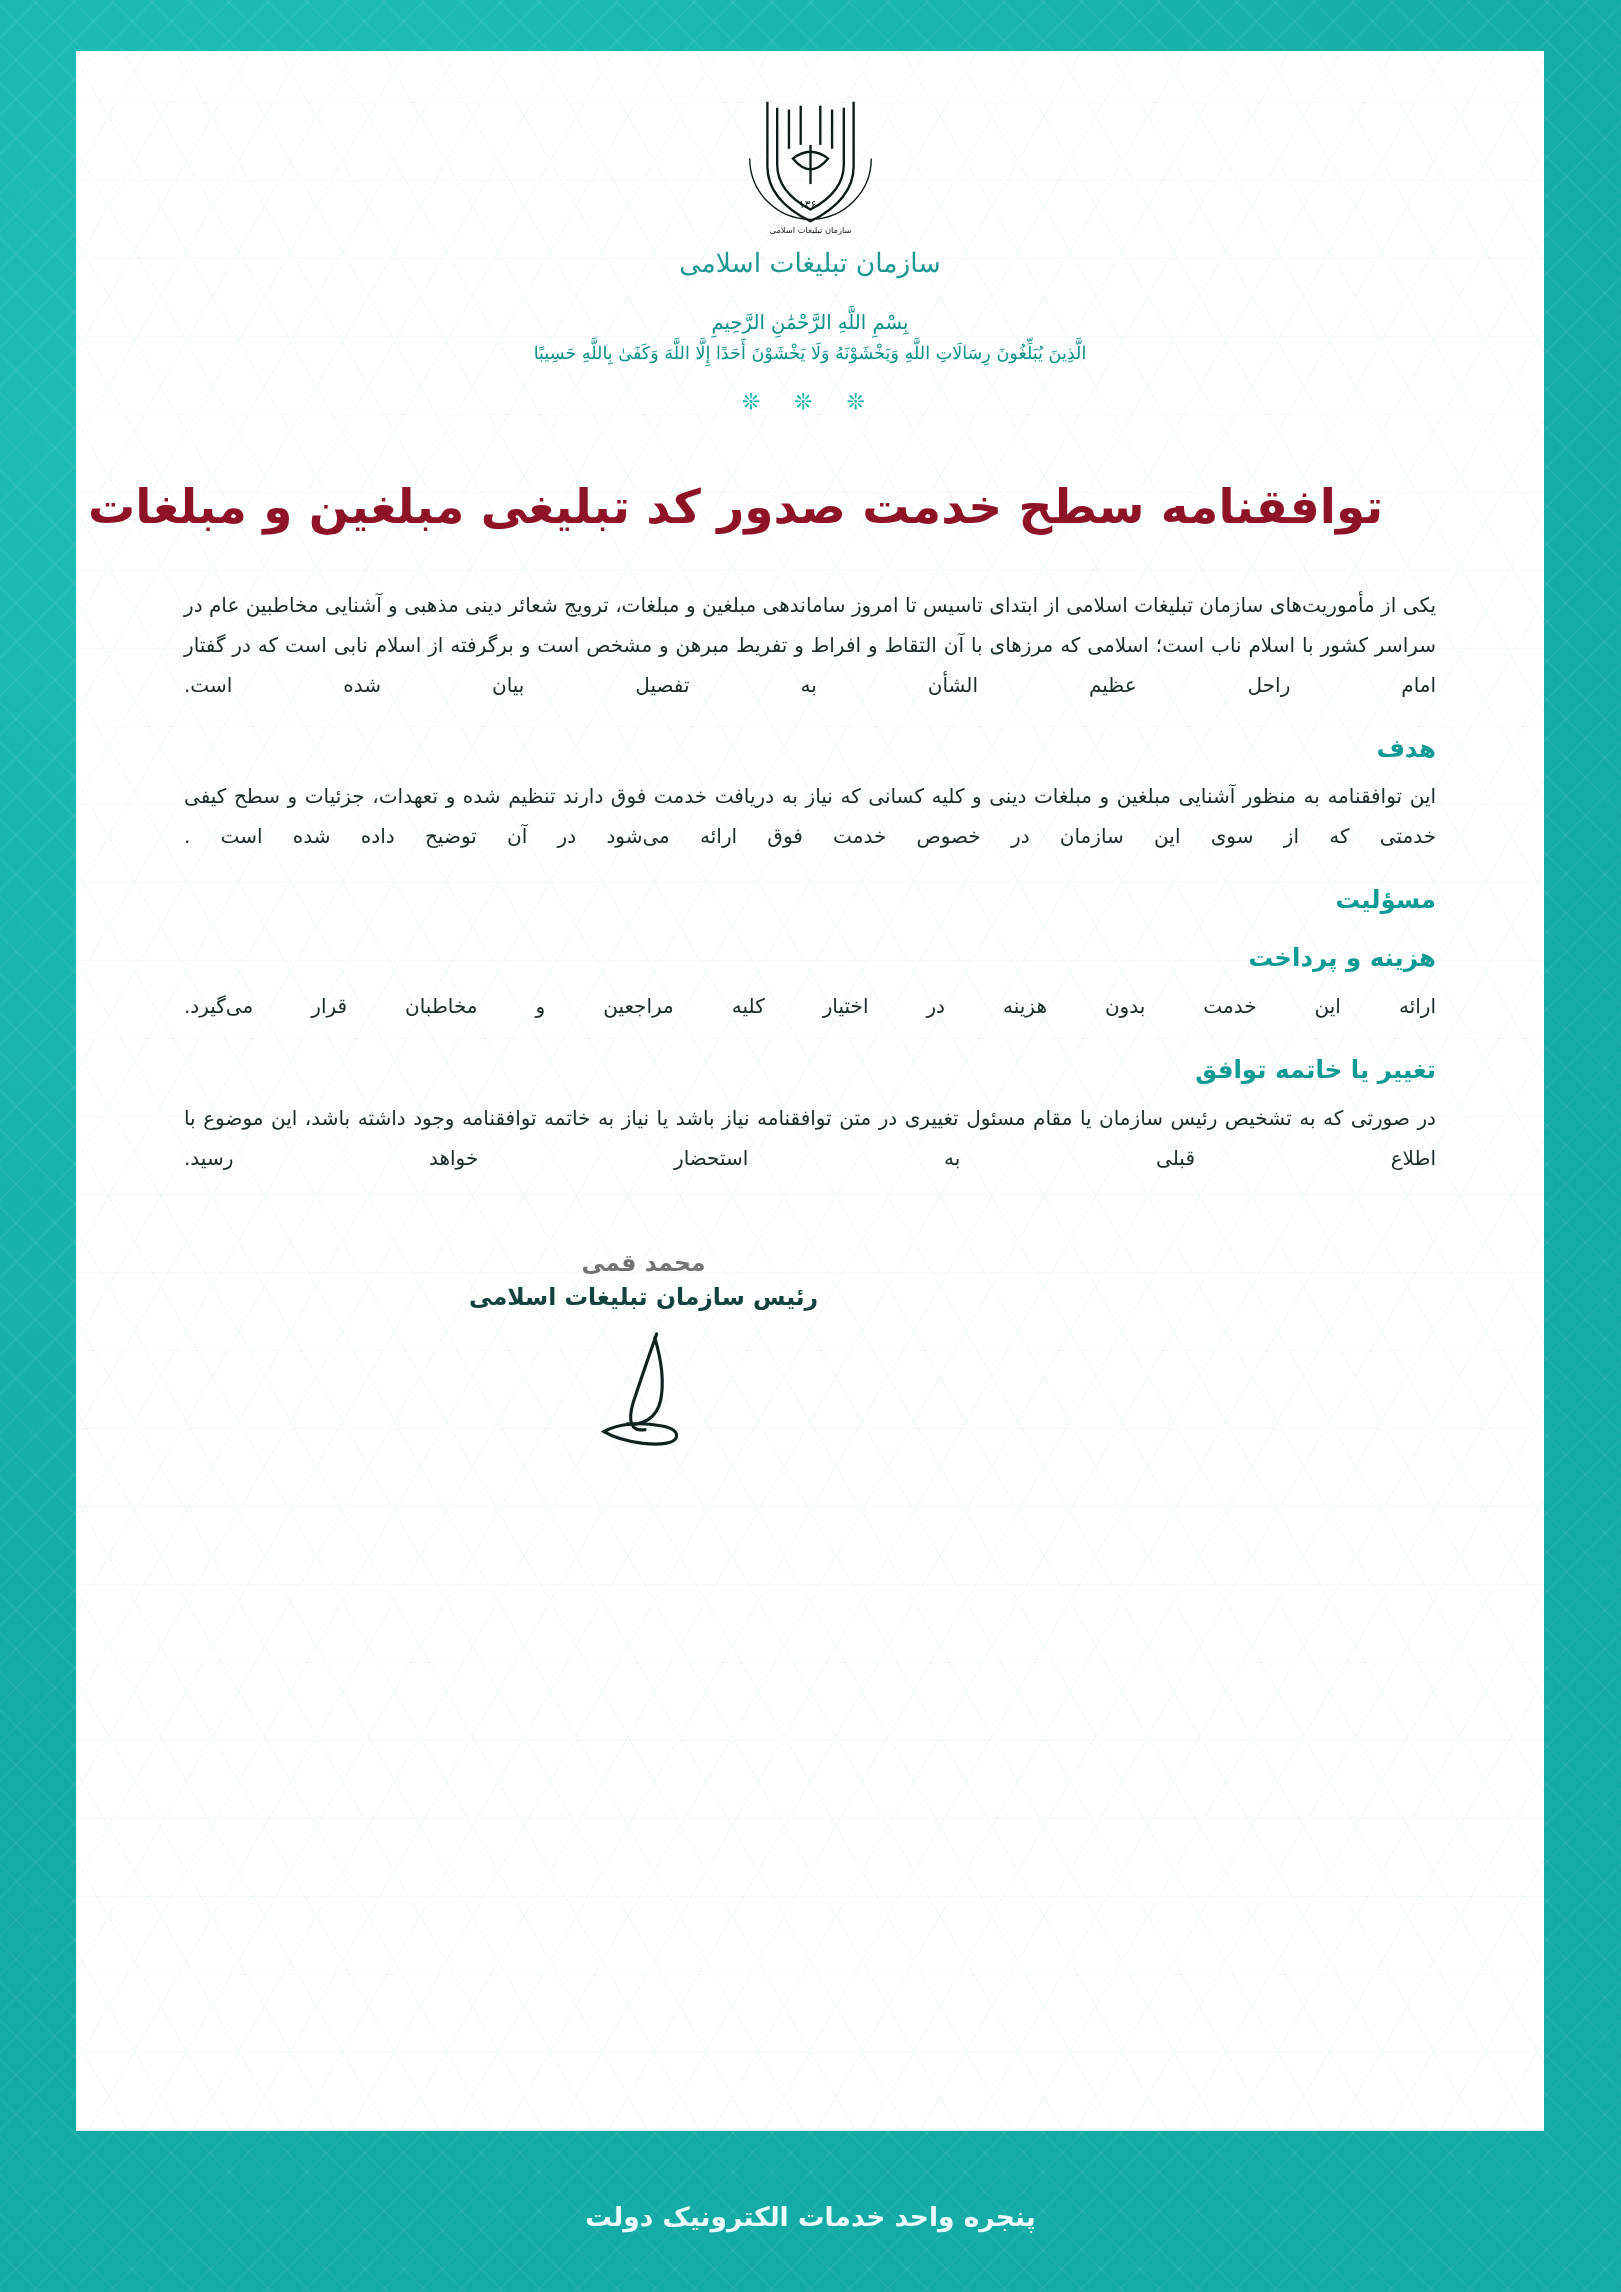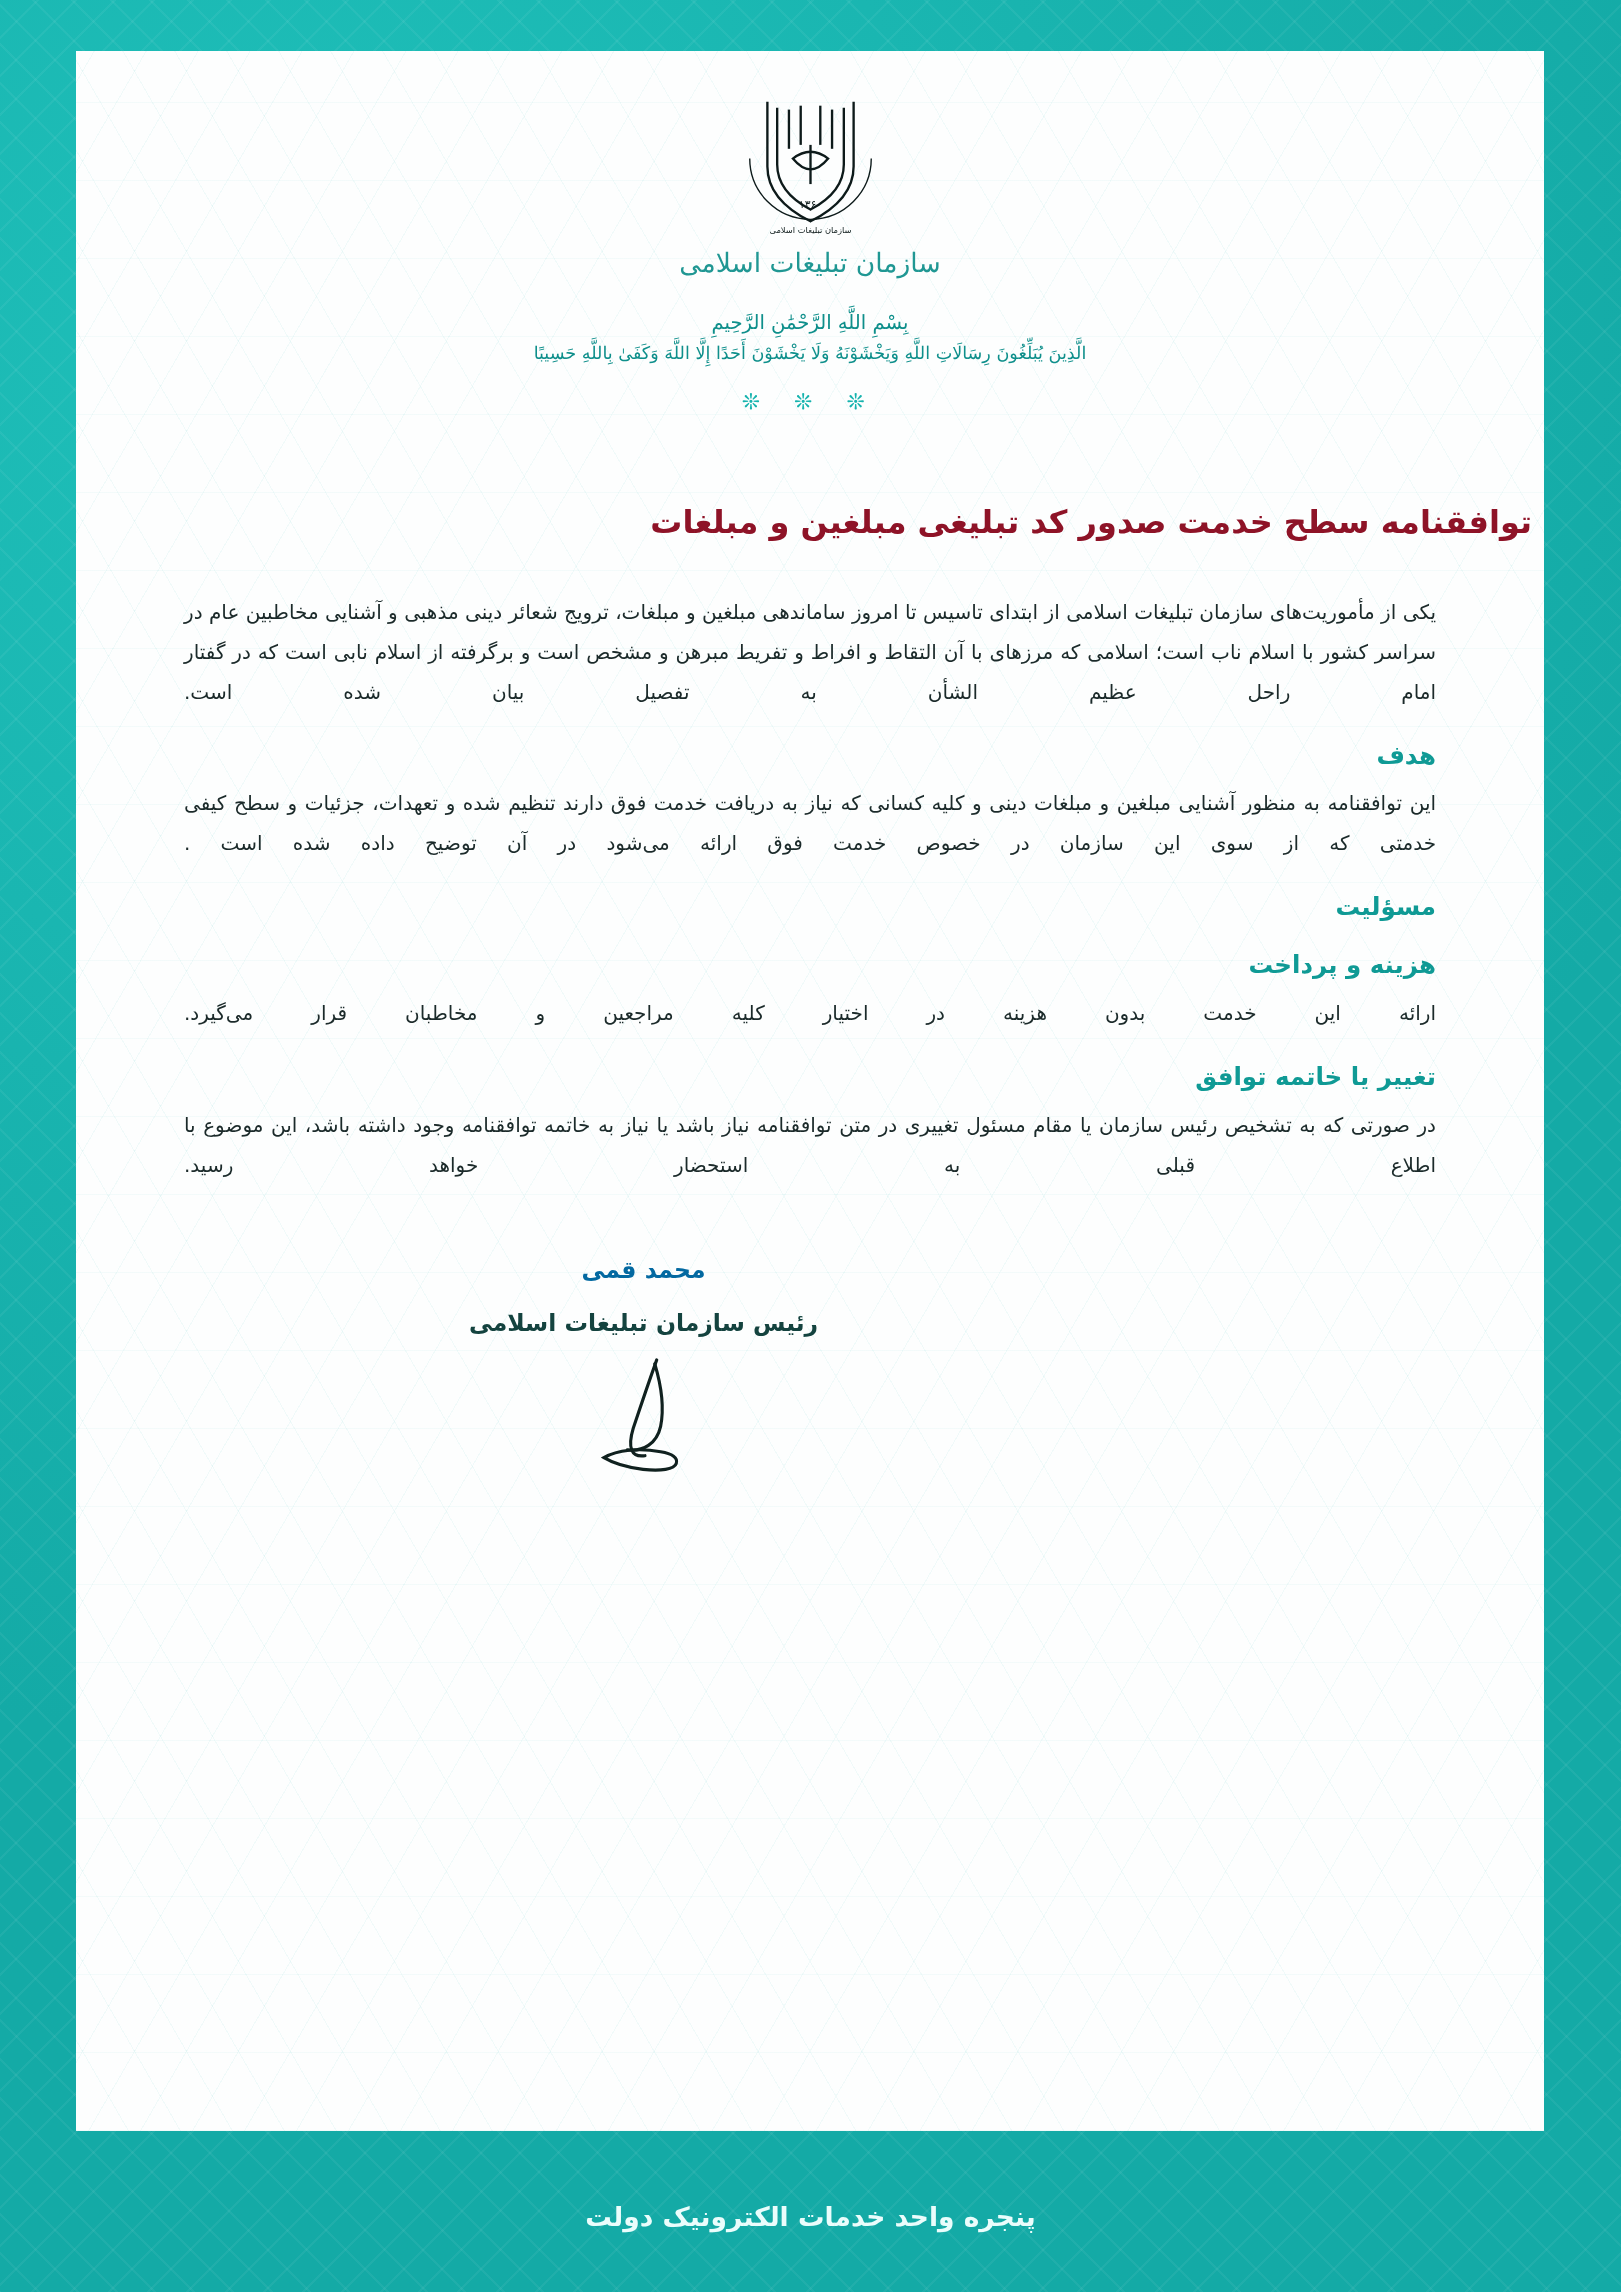--- a/index.html
+++ b/index.html
@@ -91,11 +91,11 @@
   }
 
   .doc-title {
-    text-align: right;
+    text-align: left;
     color: #8e1327;
-    font-size: 32px;
-    font-weight: bold;
-    margin-top: 89px;
+    font-size: 47px;
+    font-weight: bold;
+    margin-top: 65px;
     letter-spacing: -0.5px;
   }
 

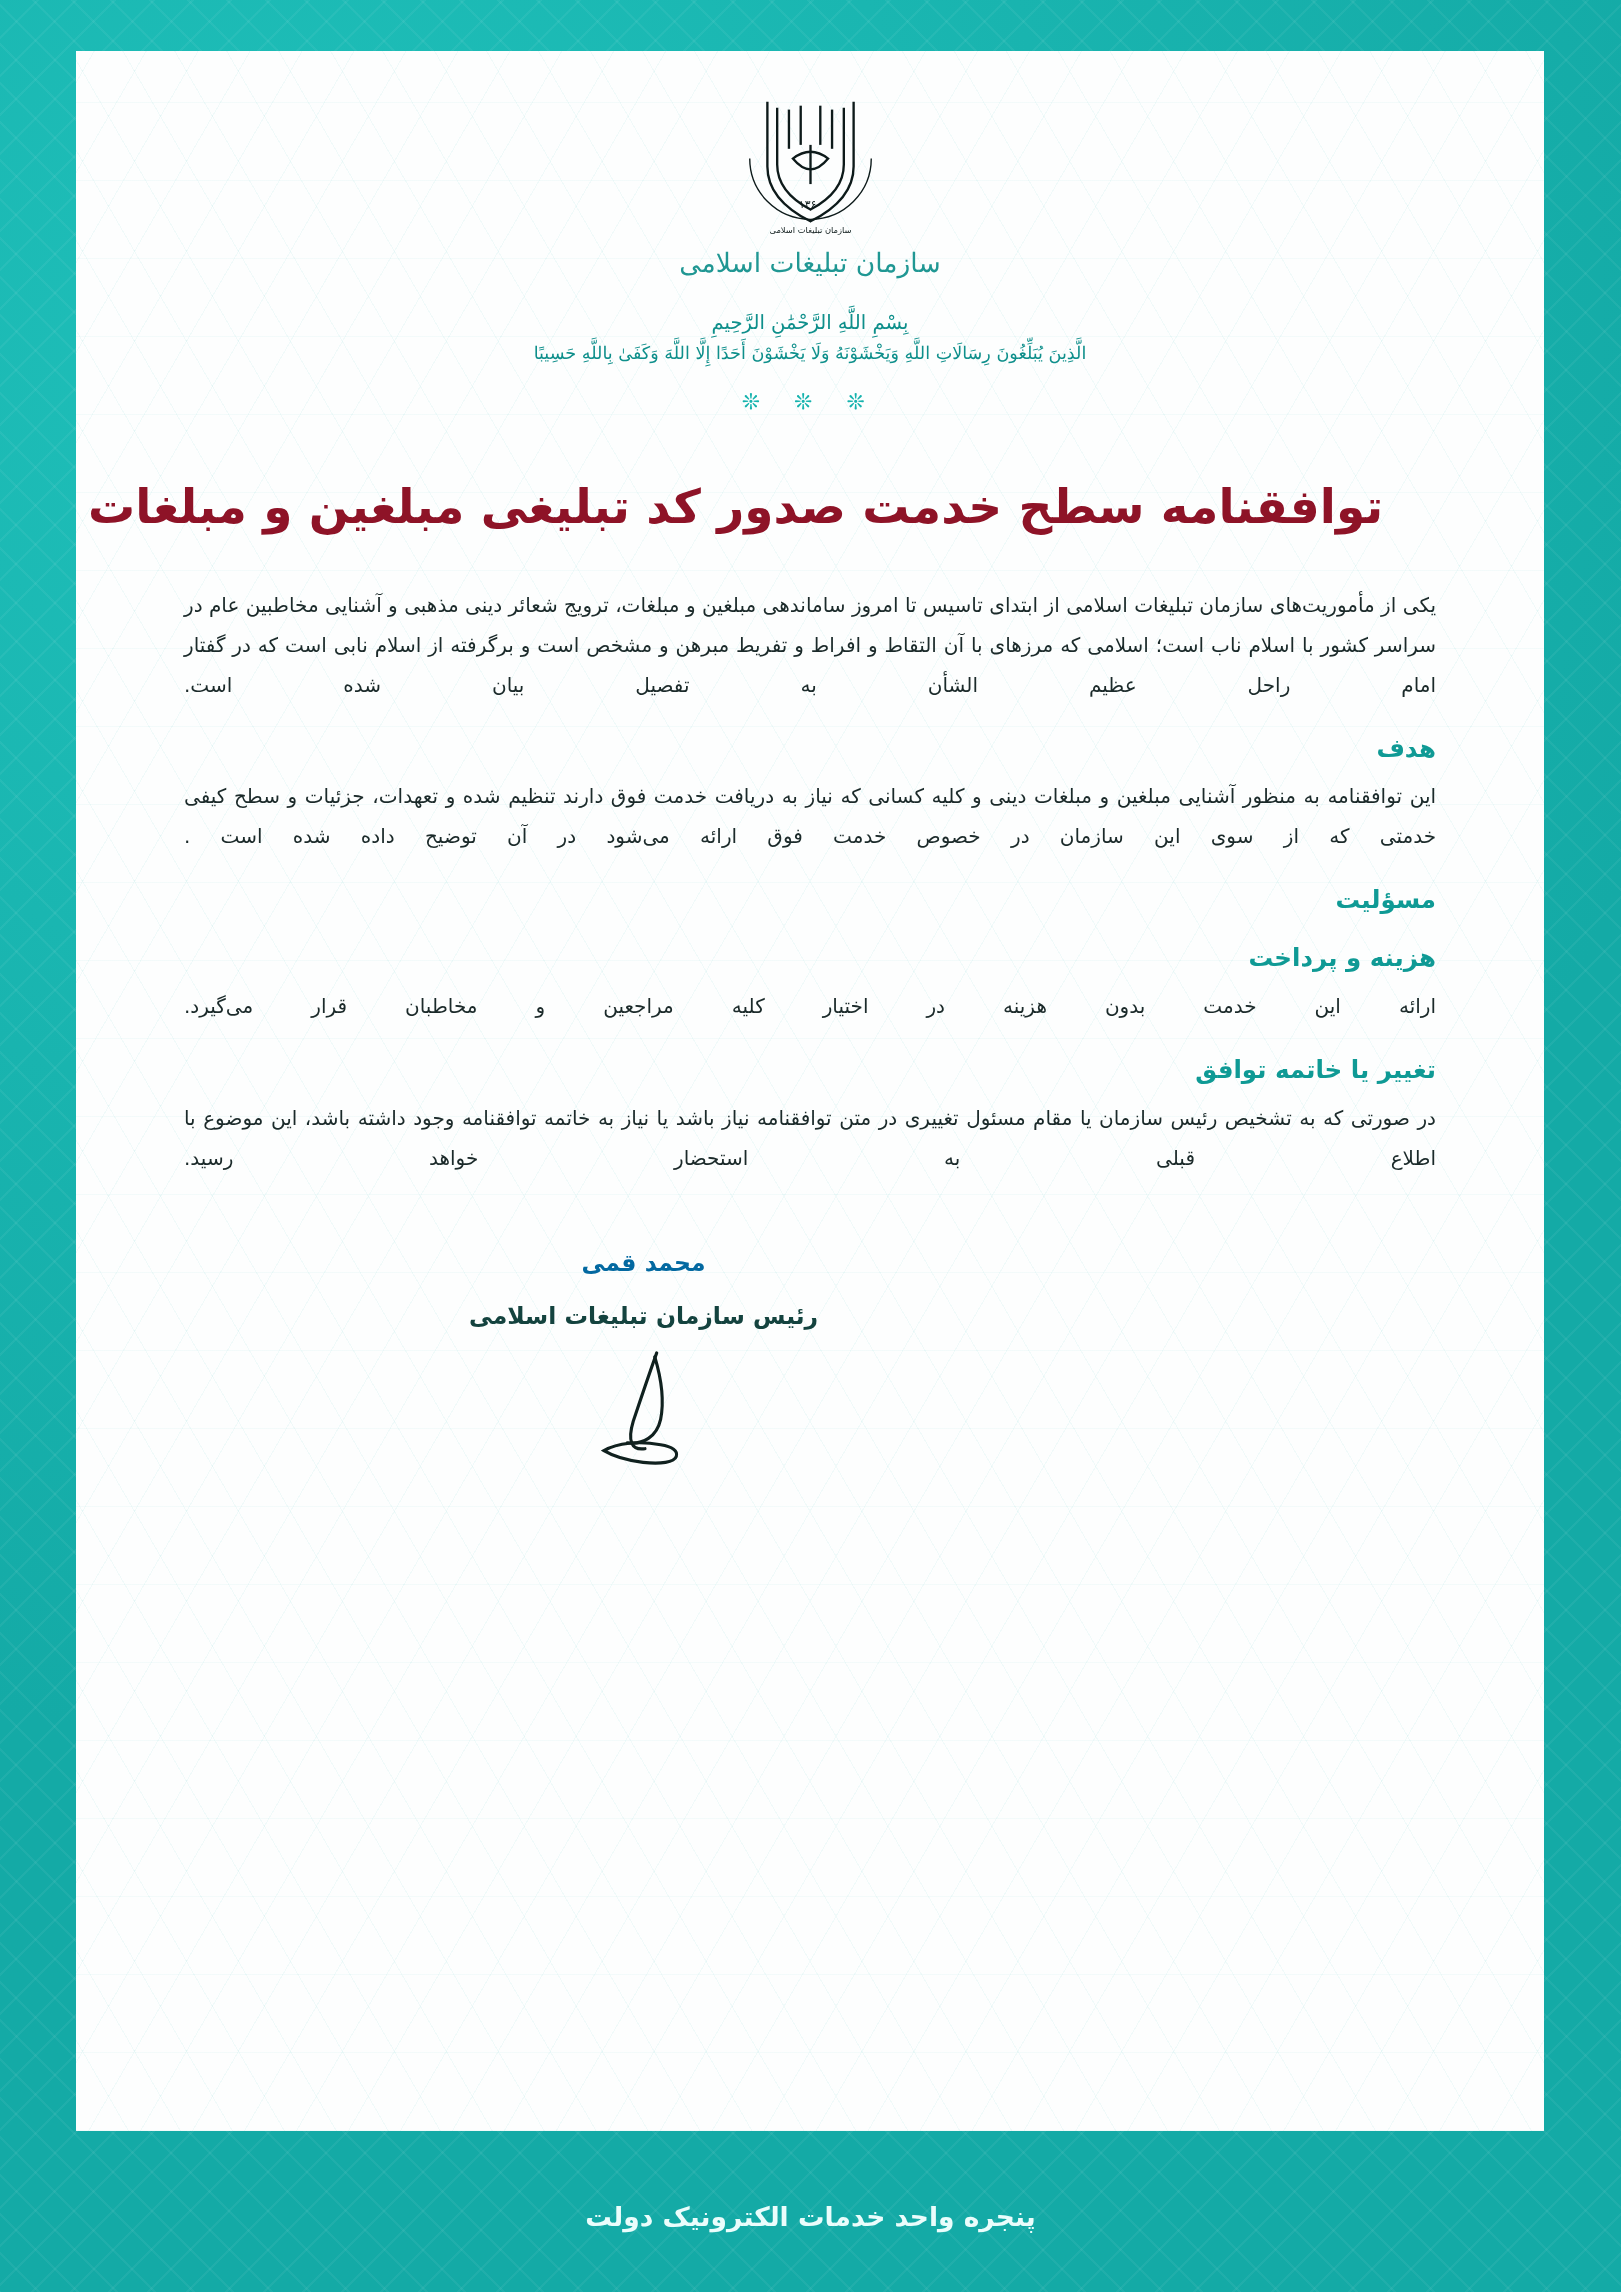--- a/index.html
+++ b/index.html
@@ -128,10 +128,10 @@
     text-align: center;
   }
   .sig-name {
-    color: #0369a1;
+    color: #737373;
     font-size: 23.5px;
     font-weight: bold;
-    margin-bottom: 25px;
+    margin-bottom: 6px;
   }
   .sig-role {
     color: #14433f;

